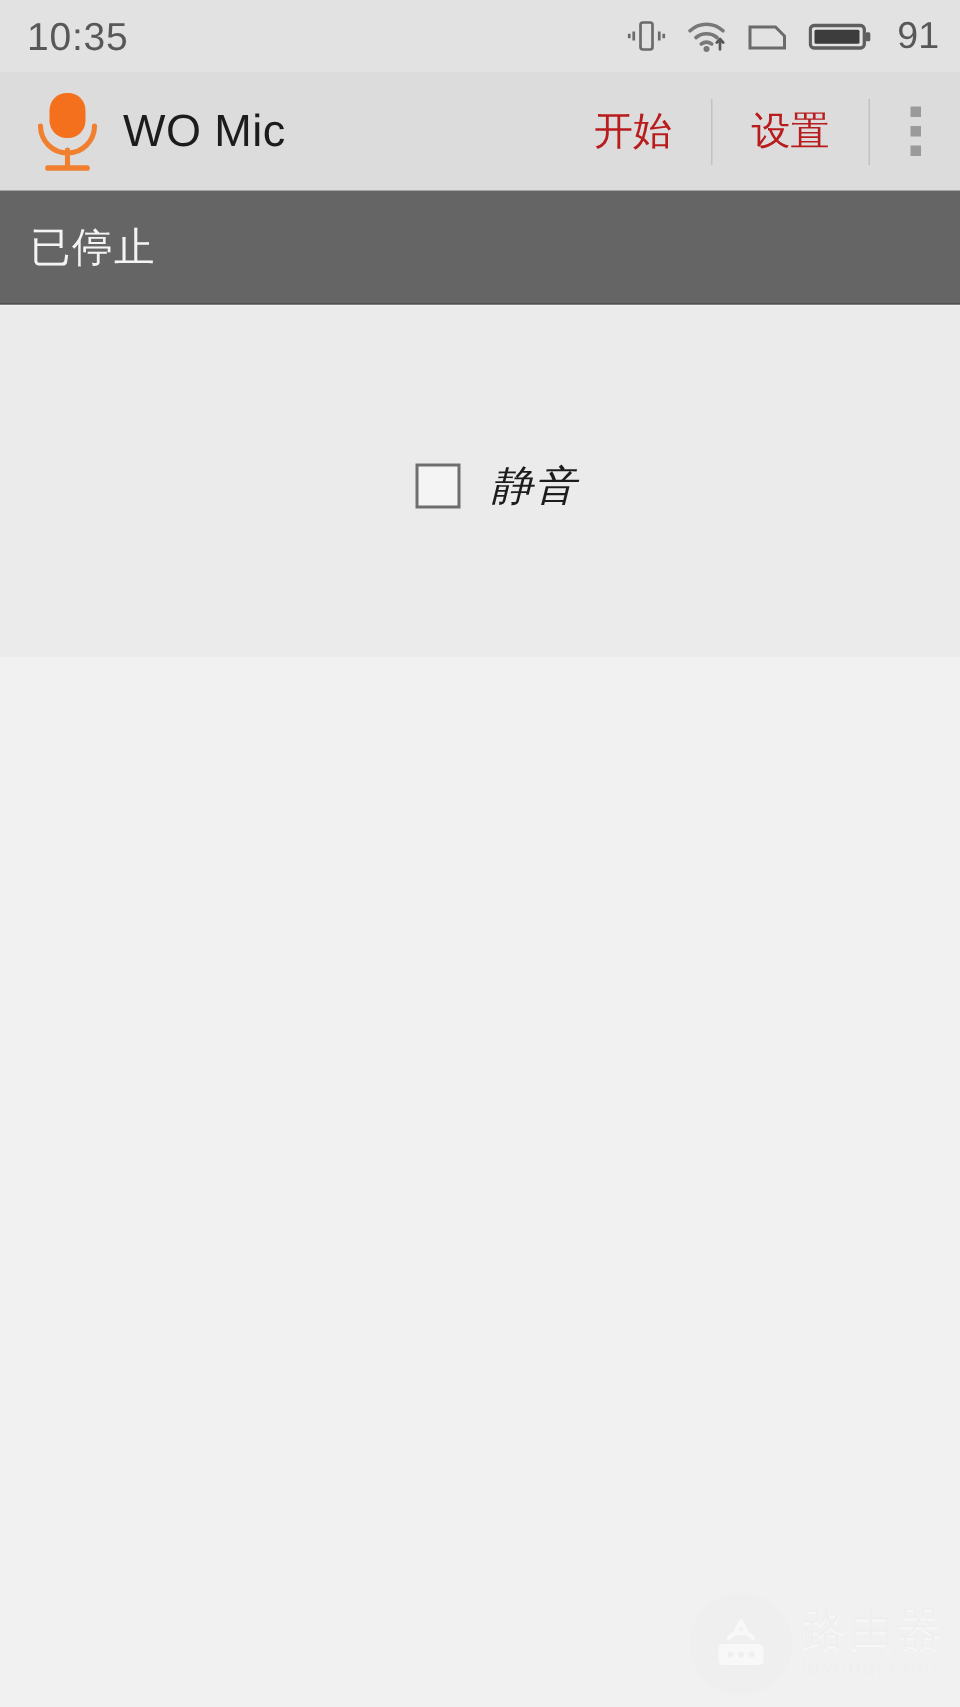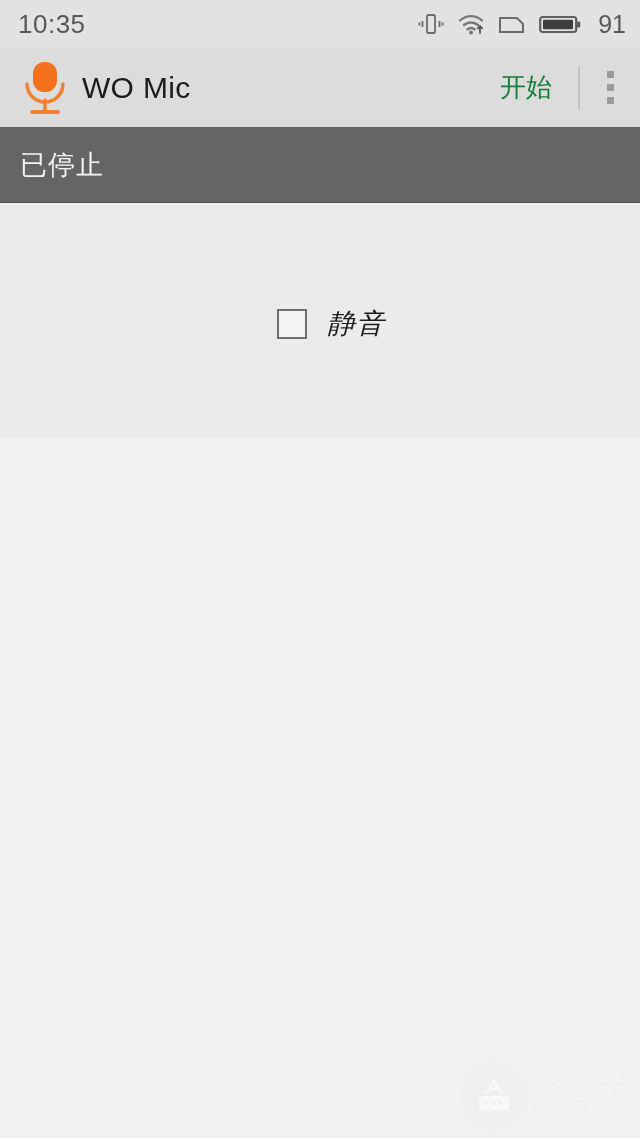--- a/index.html
+++ b/index.html
@@ -56,7 +56,7 @@
   }
   #actions { margin-left:auto; display:flex; align-items:center; height:100%; }
   .action-btn {
-    font-size:26px; color:#15803d;
+    font-size:26px; color:#b91c1c;
     padding:0 26px;
     display:flex; align-items:center; justify-content:center;
     height:100%;

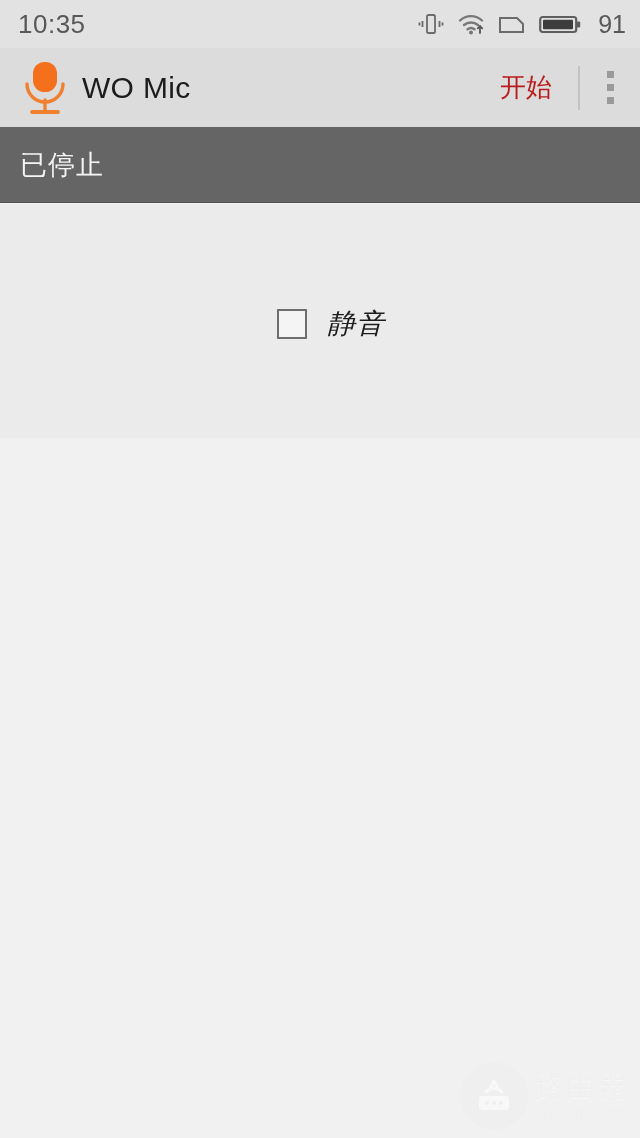--- a/index.html
+++ b/index.html
@@ -207,6 +207,7 @@
     <div id="actions">
       <div class="action-btn">开始</div>
       <div class="vdivider"></div>
+      <div class="action-btn">设置</div>
       <div class="vdivider"></div>
       <div id="overflow-btn">
         <span></span>

